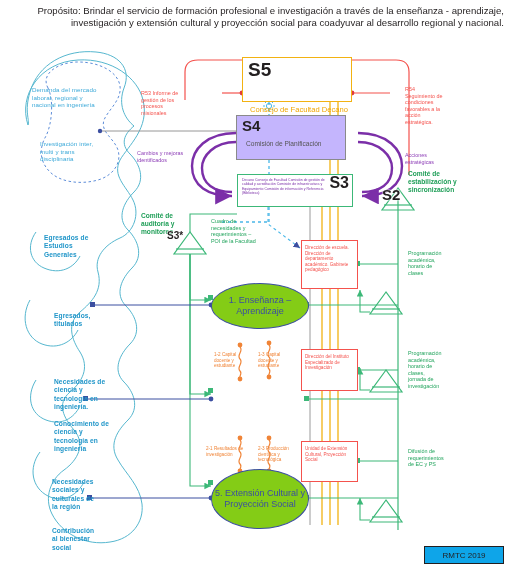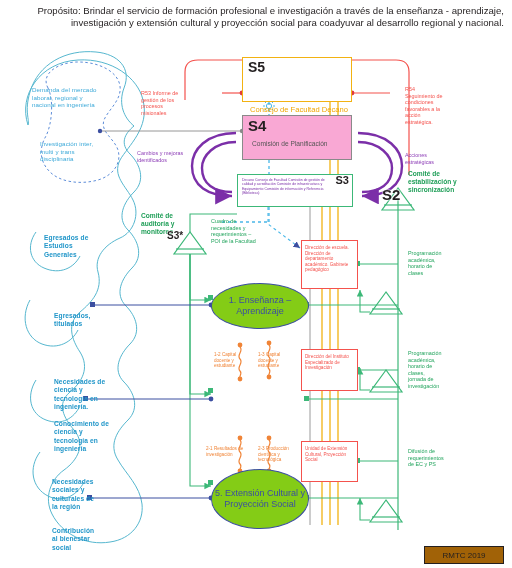--- a/index.html
+++ b/index.html
@@ -31,7 +31,7 @@
   
   .box{position:absolute;box-sizing:border-box;}
   .s5box{left:242px;top:57px;width:110px;height:45px;border:1.6px solid #f2b212;background:#fff;}
-  .s5tag{position:absolute;left:5px;top:1px;font-size:14px;font-weight:bold;color:#231f20;}
+  .s5tag{position:absolute;left:5px;top:1px;font-size:19px;font-weight:bold;color:#231f20;}
   .s5txt{position:absolute;left:7px;top:18px;width:100px;color:#f0a500;font-size:7.6px;line-height:9.4px;margin-top:29px;}
 
   .s4box{left:242px;top:115px;width:110px;height:45px;border:1.2px solid #8a8a8a;background:#f9a8d4;}

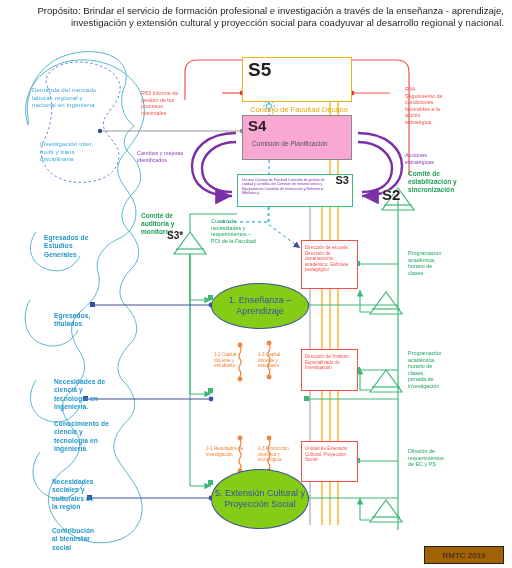--- a/index.html
+++ b/index.html
@@ -34,7 +34,7 @@
   .s5tag{position:absolute;left:5px;top:1px;font-size:19px;font-weight:bold;color:#231f20;}
   .s5txt{position:absolute;left:7px;top:18px;width:100px;color:#f0a500;font-size:7.6px;line-height:9.4px;margin-top:29px;}
 
-  .s4box{left:242px;top:115px;width:110px;height:45px;border:1.2px solid #8a8a8a;background:#f9a8d4;}
+  .s4box{left:236px;top:115px;width:110px;height:45px;border:1.2px solid #8a8a8a;background:#c4b5fd;}
   .s4tag{position:absolute;left:5px;top:1px;font-size:15px;font-weight:bold;color:#231f20;}
   .s4txt{position:absolute;left:9px;top:24px;width:96px;color:#555;font-size:6.6px;}
 

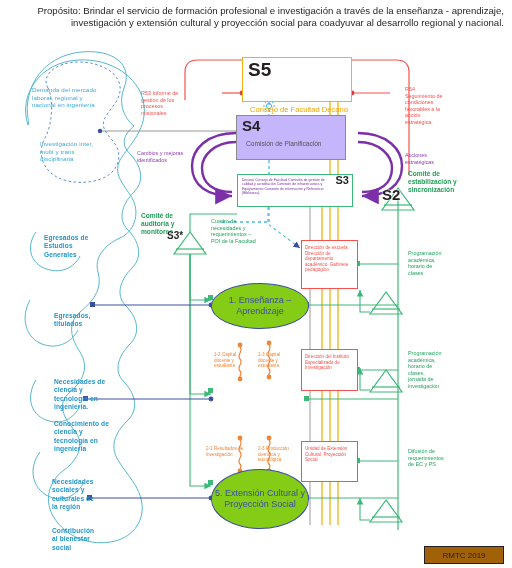--- a/index.html
+++ b/index.html
@@ -39,7 +39,7 @@
   .s4txt{position:absolute;left:9px;top:24px;width:96px;color:#555;font-size:6.6px;}
 
   .s3box{left:237px;top:174px;width:116px;height:33px;border:1.4px solid #3cb878;background:#fff;}
-  .s3tag{position:absolute;right:3px;top:-1px;font-size:11px;font-weight:bold;color:#231f20;
+  .s3tag{position:absolute;right:3px;top:-1px;font-size:16px;font-weight:bold;color:#231f20;
          text-shadow:0 0 1px #fff;}
   .s3txt{position:absolute;left:4px;top:3px;width:86px;color:#7b2fa8;font-size:3.5px;line-height:4.4px;}
 

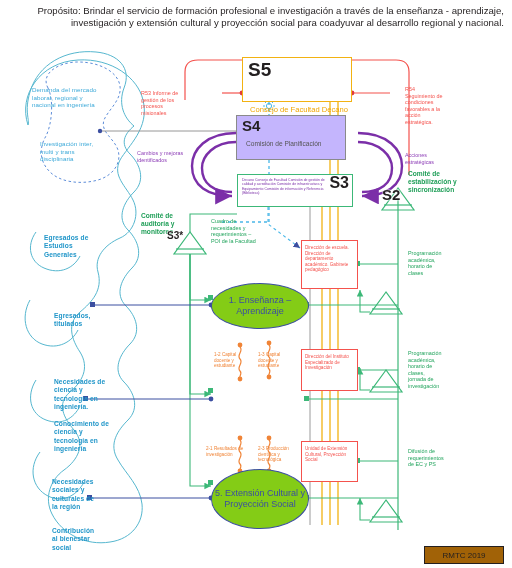--- a/index.html
+++ b/index.html
@@ -61,7 +61,7 @@
   .stag{position:absolute;font-weight:bold;color:#231f20;text-shadow:0 0 2px #fff,0 0 2px #fff;}
 
   .footer{position:absolute;left:424px;top:546px;width:78px;height:16px;border:1px solid #231f20;
-          background:#a16207;color:#231f20;font-size:8px;display:flex;align-items:center;justify-content:center;}
+          background:#0ea5e9;color:#231f20;font-size:8px;display:flex;align-items:center;justify-content:center;}
 </style>
 </head>
 <body>

